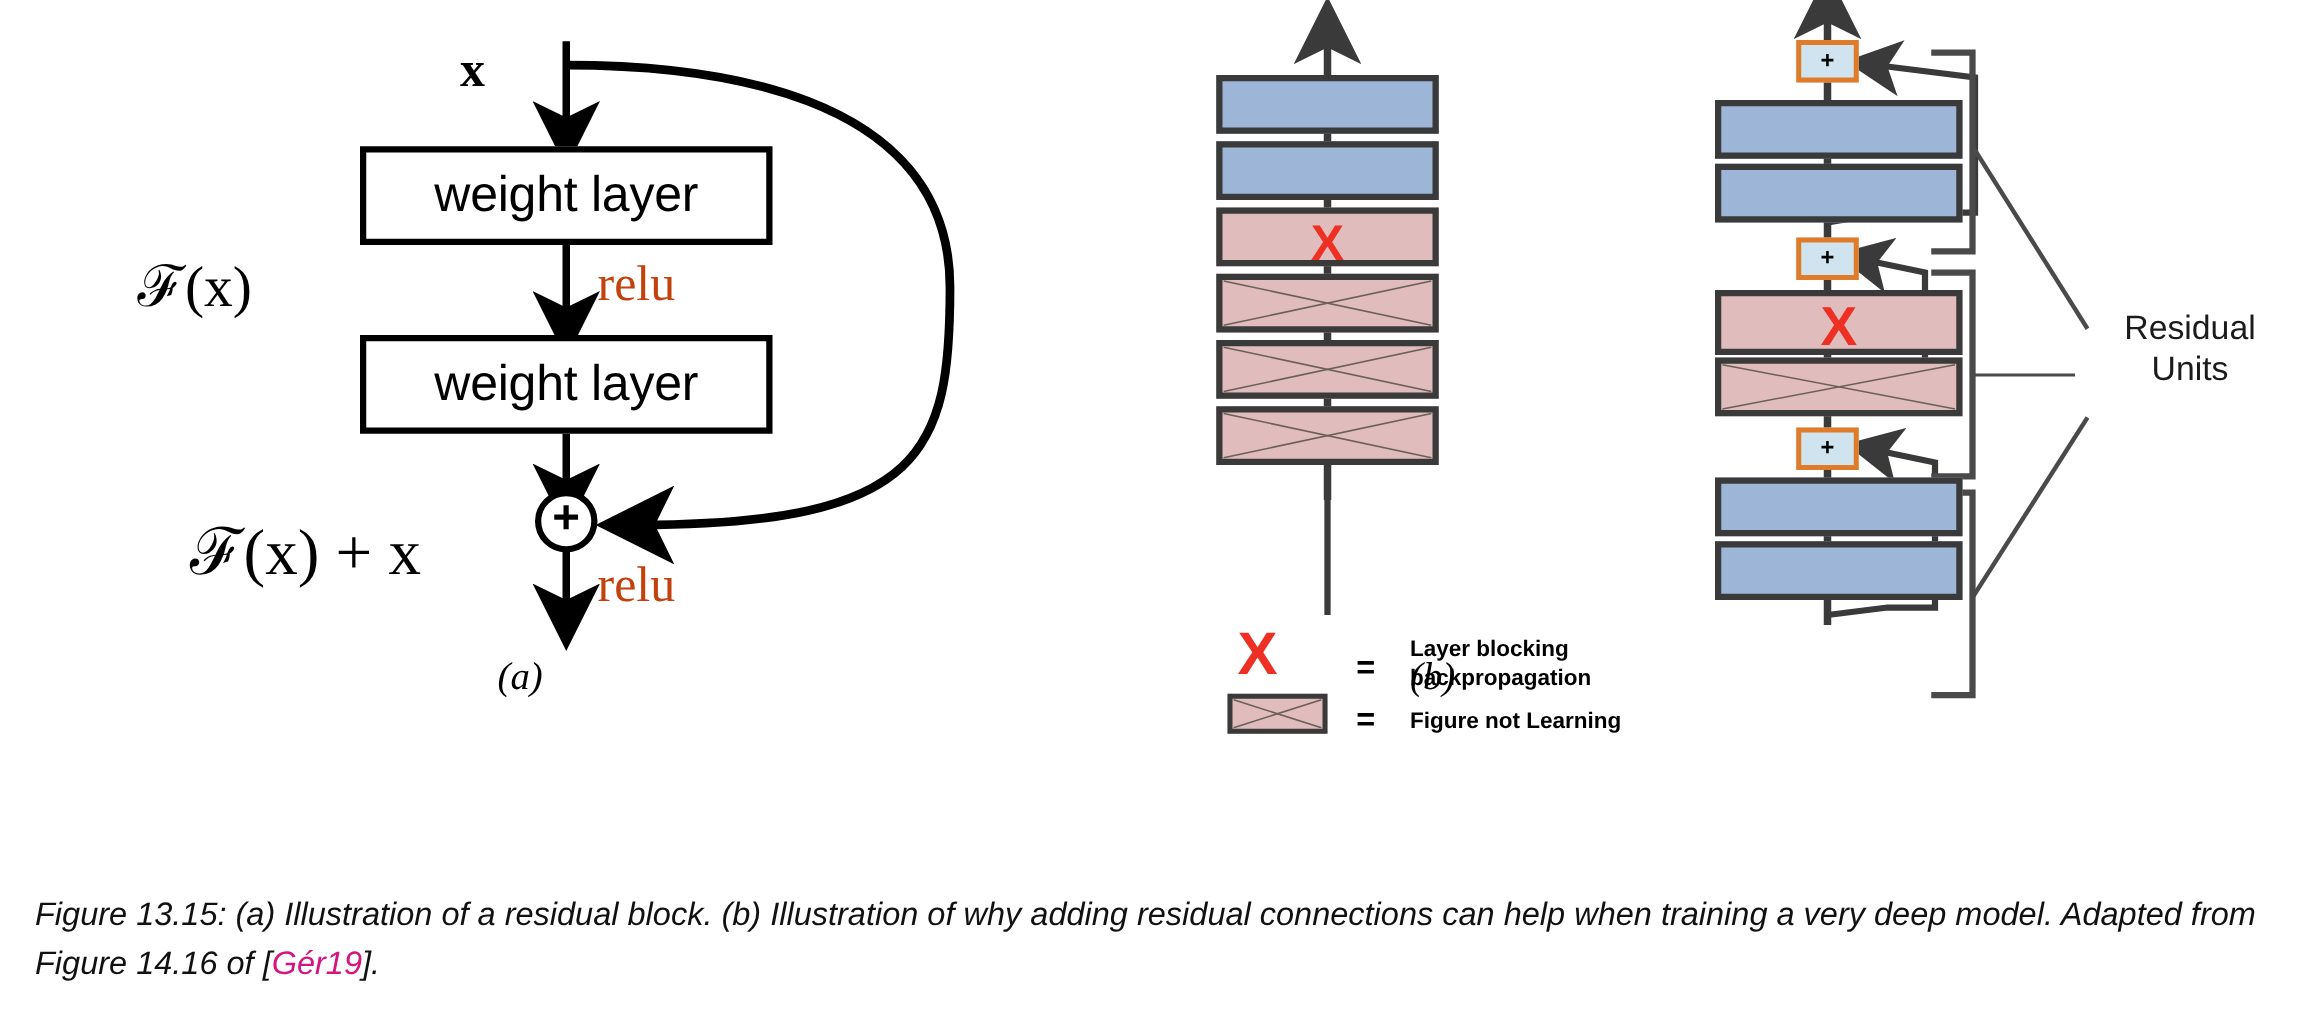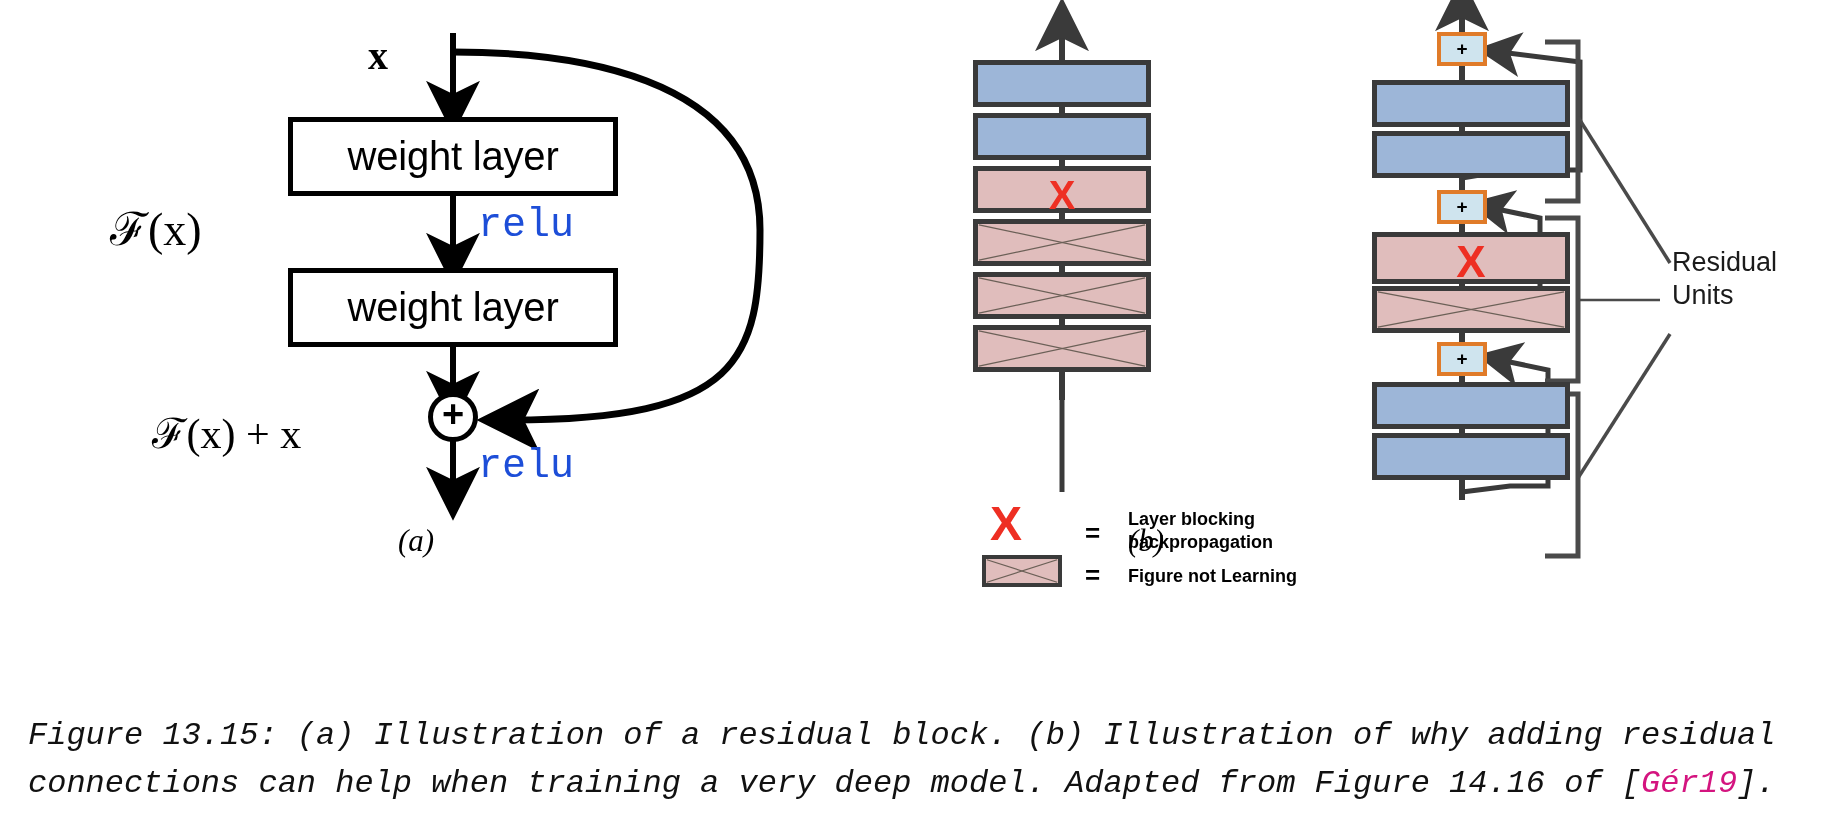--- a/index.html
+++ b/index.html
@@ -65,9 +65,9 @@
   }
   .relu {
     position: absolute;
-    font-family: Liberation Mono, monospace;
+    font-family: Liberation Serif, serif;
     font-size: 40px;
-    color: #1d4ed8;
+    color: #c2410c;
   }
   #relu-1 { left: 478px; top: 203px; }
   #relu-2 { left: 478px; top: 444px; }

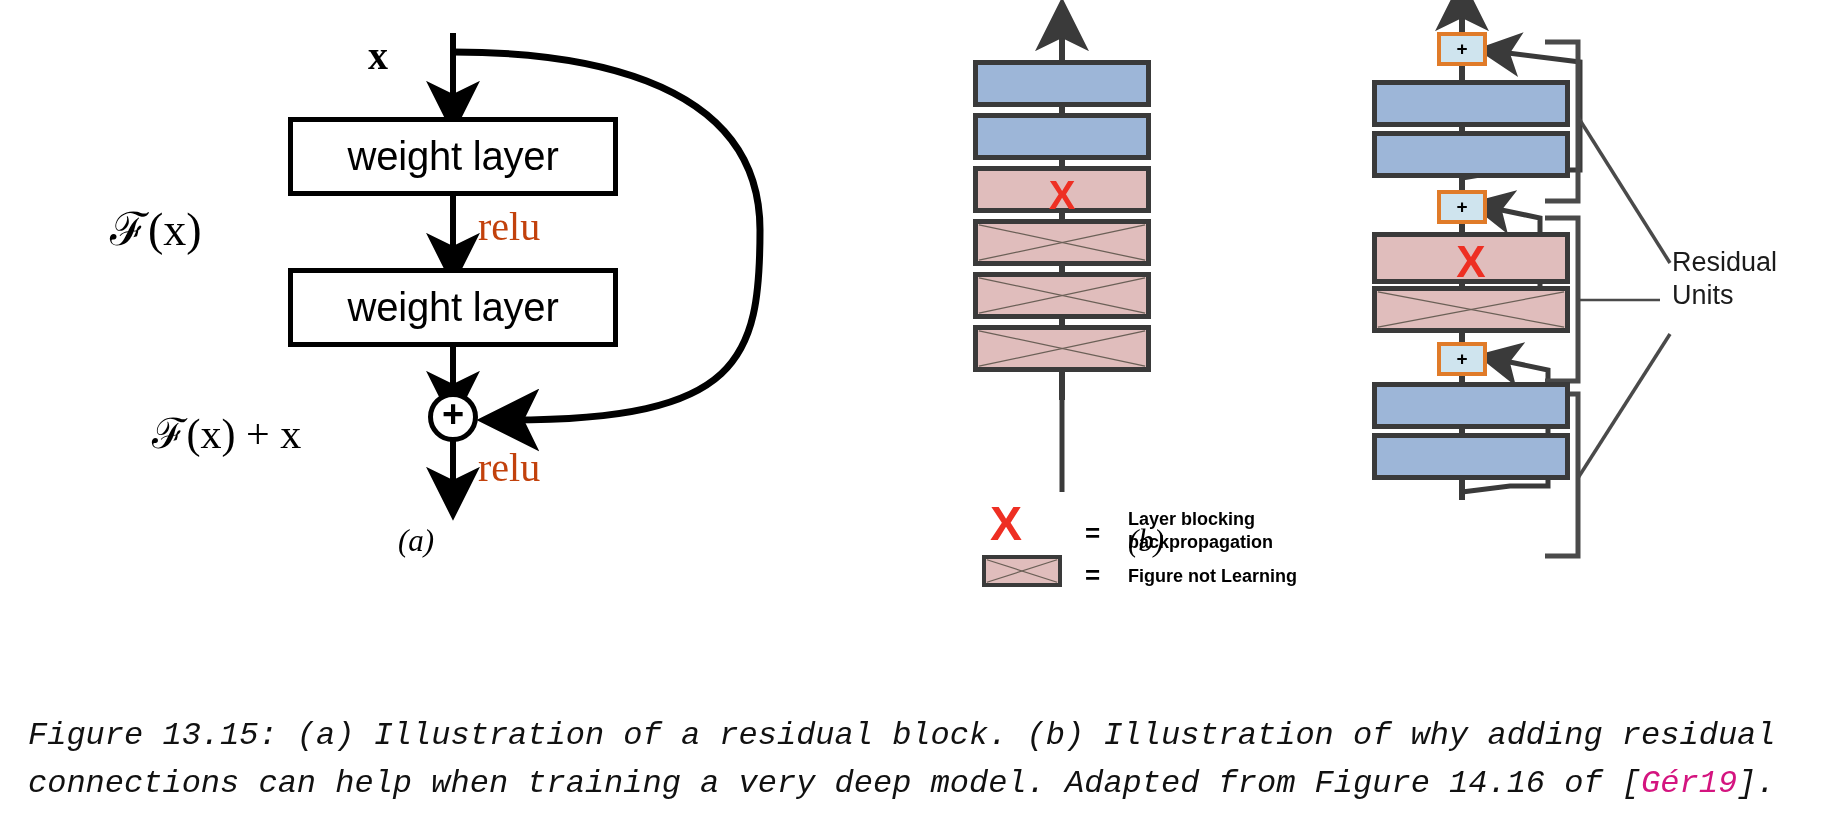--- a/index.html
+++ b/index.html
@@ -151,7 +151,7 @@
     font-family: "Liberation Sans", sans-serif;
     font-size: 27px;
     color: #1b1b1b;
-    text-align: left;
+    text-align: center;
     line-height: 1.22;
     white-space: pre-line;
     width: 160px;

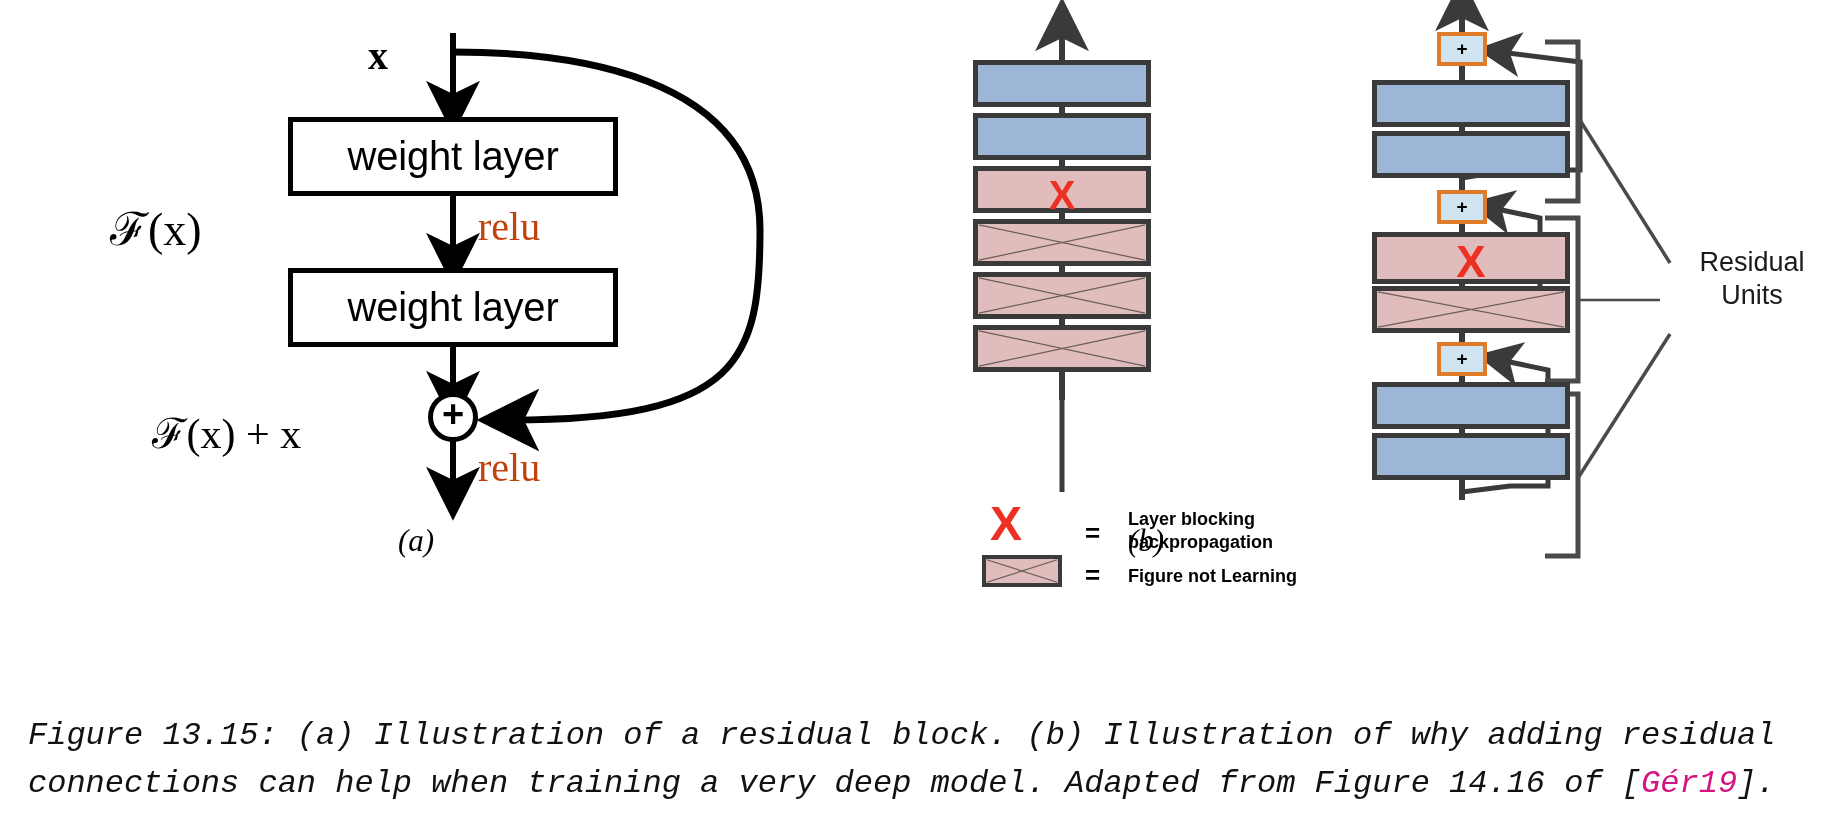--- a/index.html
+++ b/index.html
@@ -61,7 +61,7 @@
   }
   #label-fxx {
     left: 152px; top: 403px;
-    font-size: 42px;
+    font-size: 52px;
   }
   .relu {
     position: absolute;

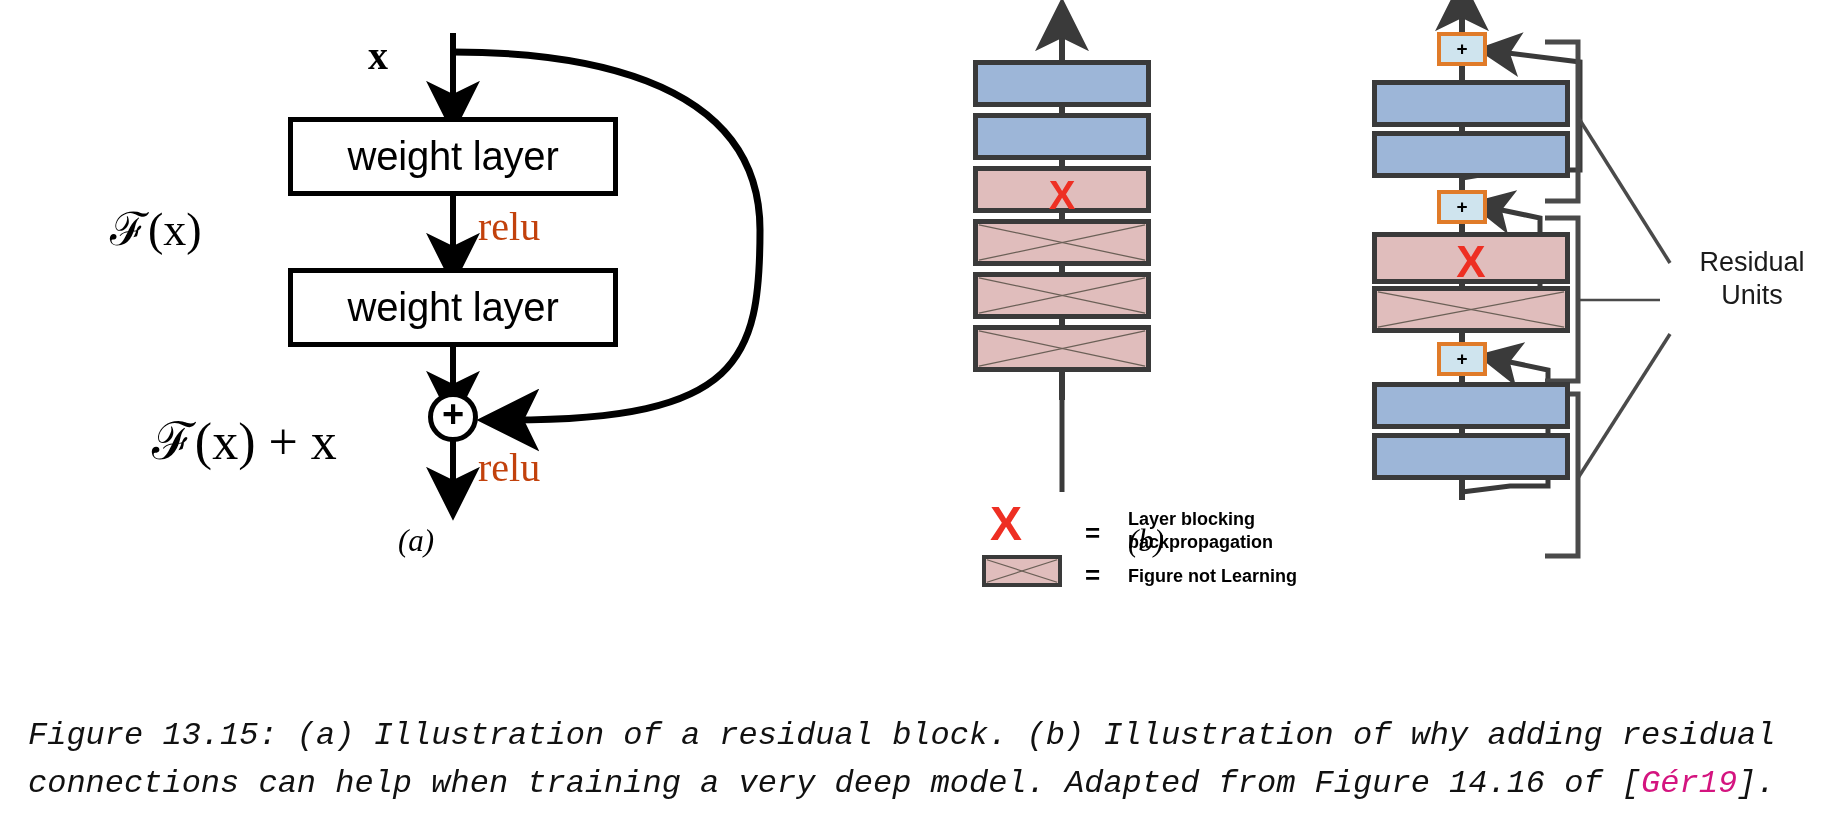--- a/index.html
+++ b/index.html
@@ -172,9 +172,9 @@
     left: 28px;
     top: 712px;
     width: 1800px;
-    font-family: Liberation Mono, monospace;
+    font-family: Liberation Sans, sans-serif;
     font-style: italic;
-    font-size: 32px;
+    font-size: 26px;
     line-height: 1.5;
     color: #111;
   }

